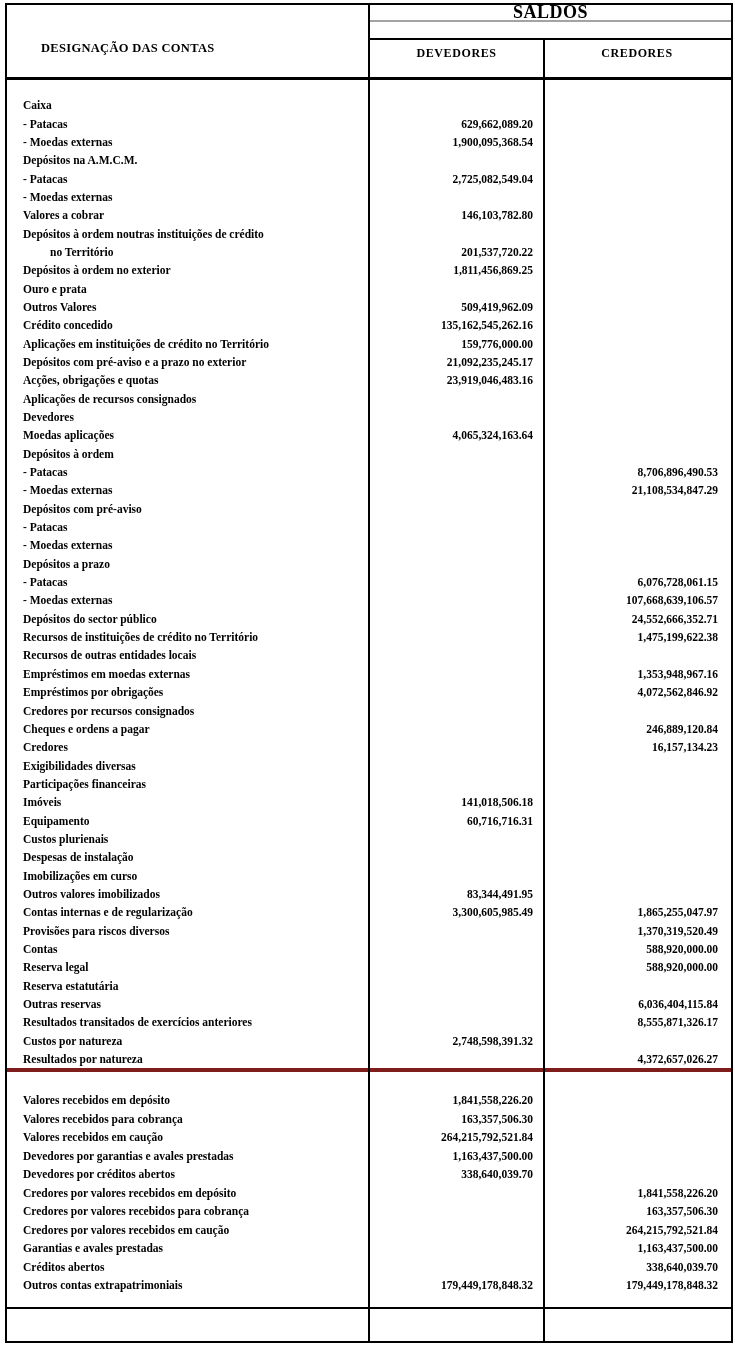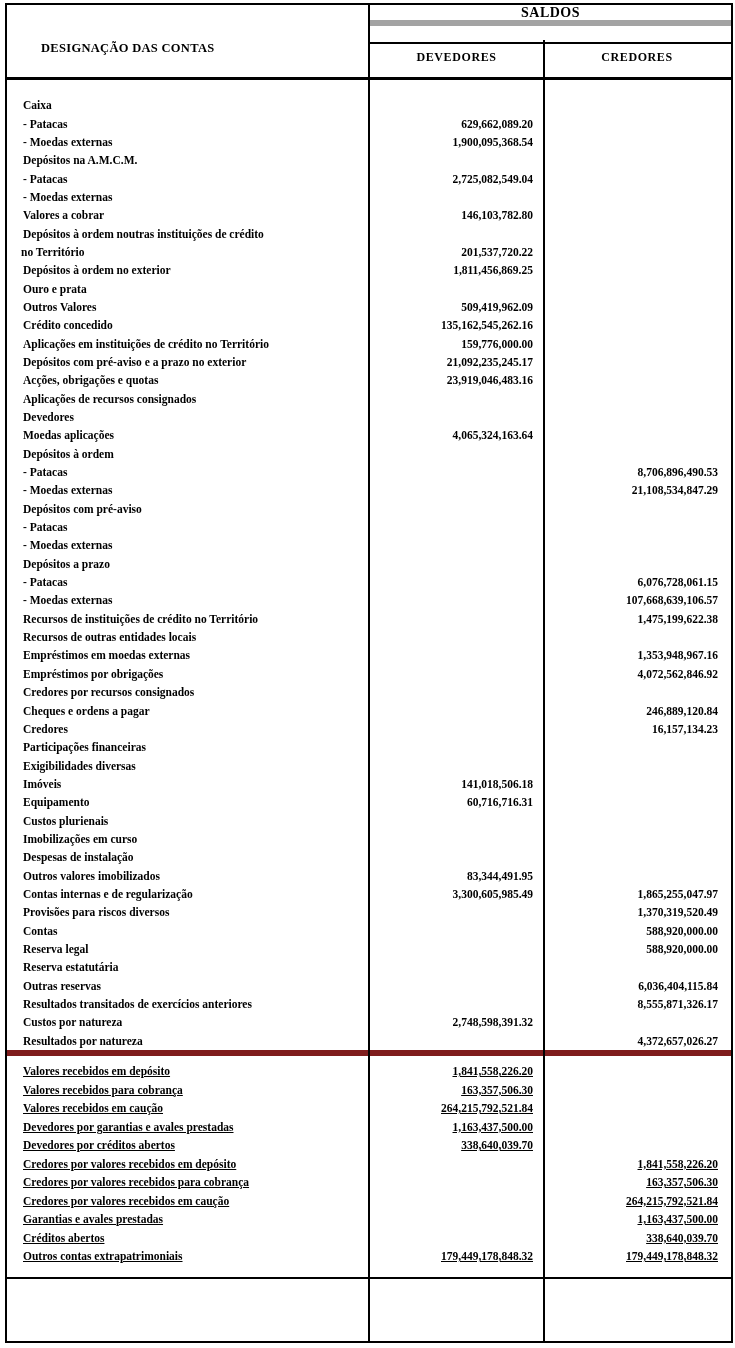--- a/index.html
+++ b/index.html
@@ -19,7 +19,7 @@
   .header { position:relative; height:72px; border-bottom:3px solid #000; }
   .designacao { position:absolute; left:22px; top:36px; font-size:12.5px; font-weight:700; letter-spacing:.3px;margin-left:12px; }
   .saldos-row { margin-left:363px; height:15px; line-height:15px; text-align:center;
-    font-size:14px; font-weight:700; letter-spacing:.5px; border-bottom:6px solid #a3a3a3; }
+    font-size:18px; font-weight:700; letter-spacing:.5px; border-bottom:2px solid #a3a3a3; }
   .saldos-band { margin-left:363px; height:16px; border-bottom:2px solid #000; }
   .colheads { margin-left:363px; display:flex; }
   .colhead { box-sizing:border-box; padding-top:6px; text-align:center;

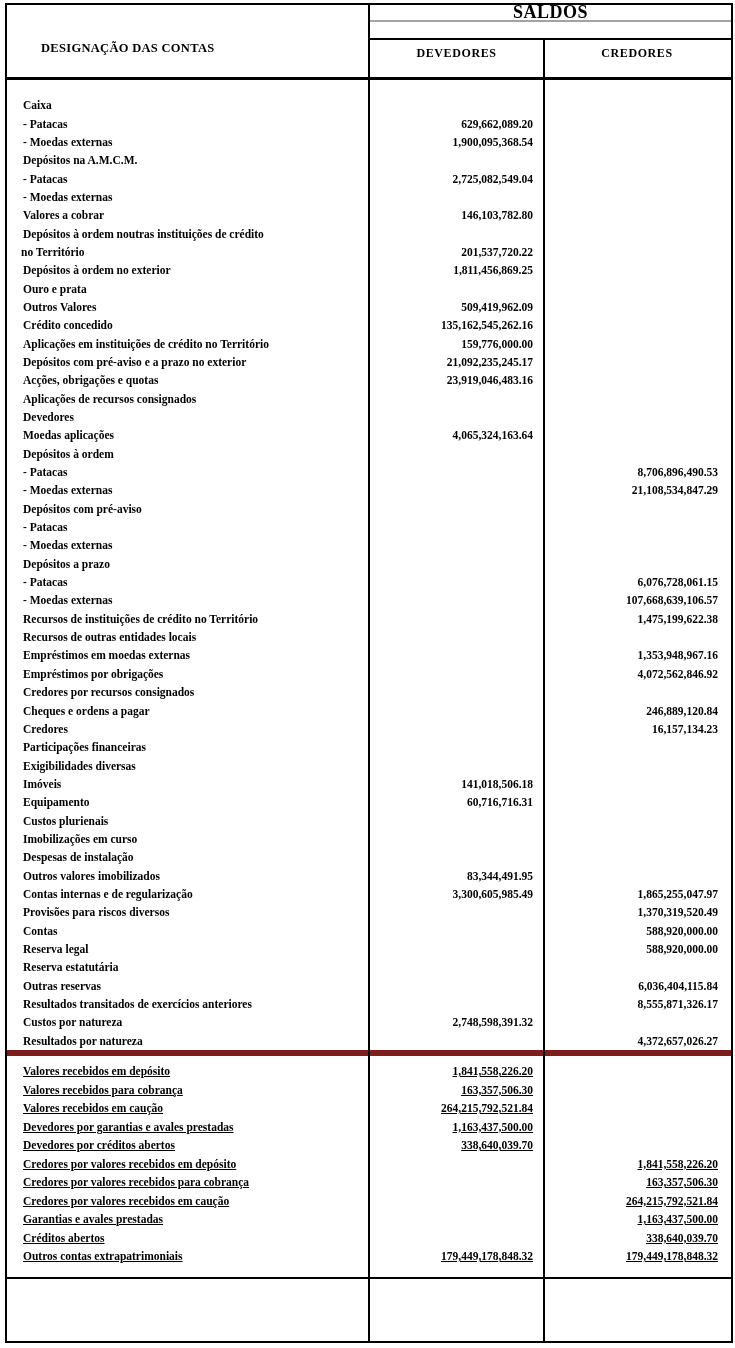--- a/index.html
+++ b/index.html
@@ -29,7 +29,7 @@
 
   
   .sec { position:relative; }
-  .sec1 { padding-top:16px; border-bottom:6px solid #7f1d1d; }
+  .sec1 { padding-top:16px; border-bottom:4px solid #7f1d1d; }
   .sec2 { padding-top:6px; padding-bottom:12px; border-bottom:2px solid #000;text-decoration:underline; }
   .row { display:flex; align-items:center; }
   .sec1 .row { height:18.35px; }

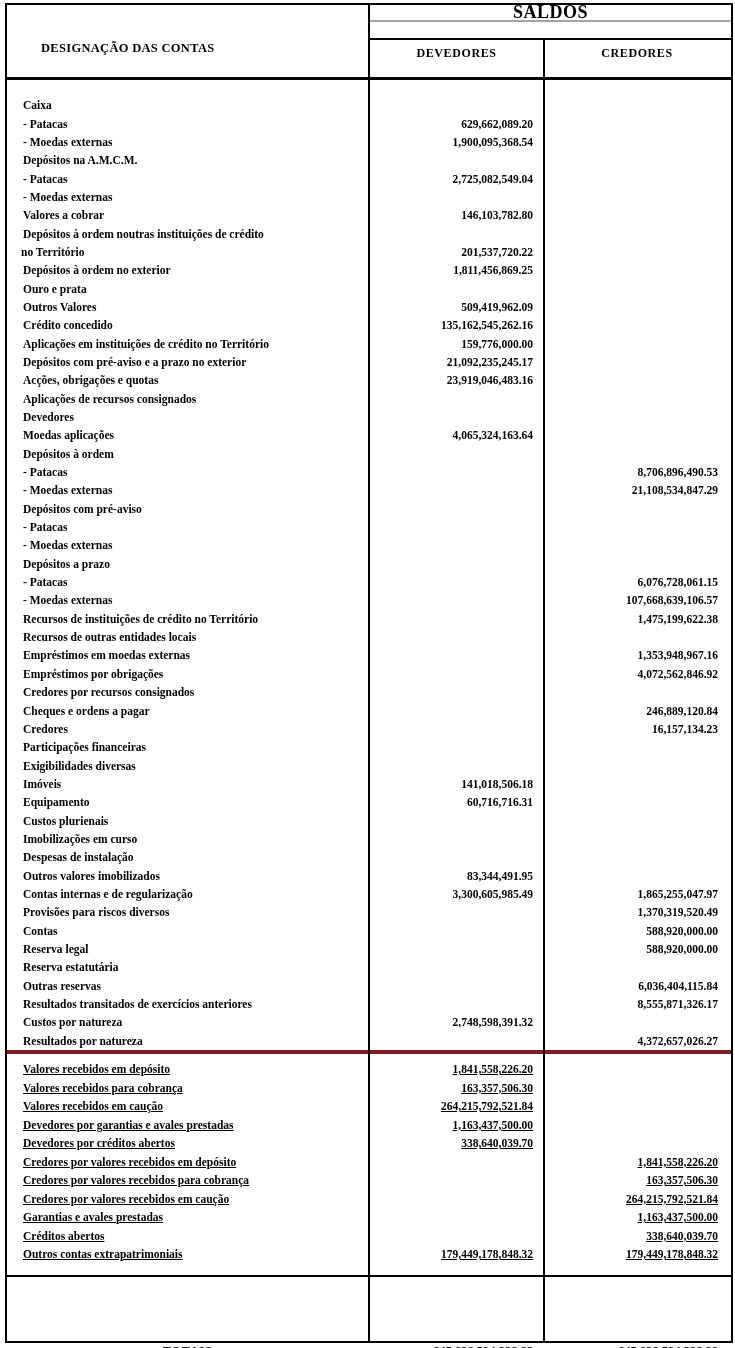--- a/index.html
+++ b/index.html
@@ -37,7 +37,7 @@
   .cell { box-sizing:border-box; white-space:nowrap; overflow:visible;
     font-size:11.5px; font-weight:700; }
   .cell.name { width:361px; padding-left:16px; }
-  .cell.name.indent { padding-left:14px; }
+  .cell.name.indent { padding-left:43px; }
   .cell.dev { width:175px; text-align:right; padding-right:10px;
     font-variant-numeric:tabular-nums; }
   .cell.cred { flex:1; text-align:right; padding-right:13px;

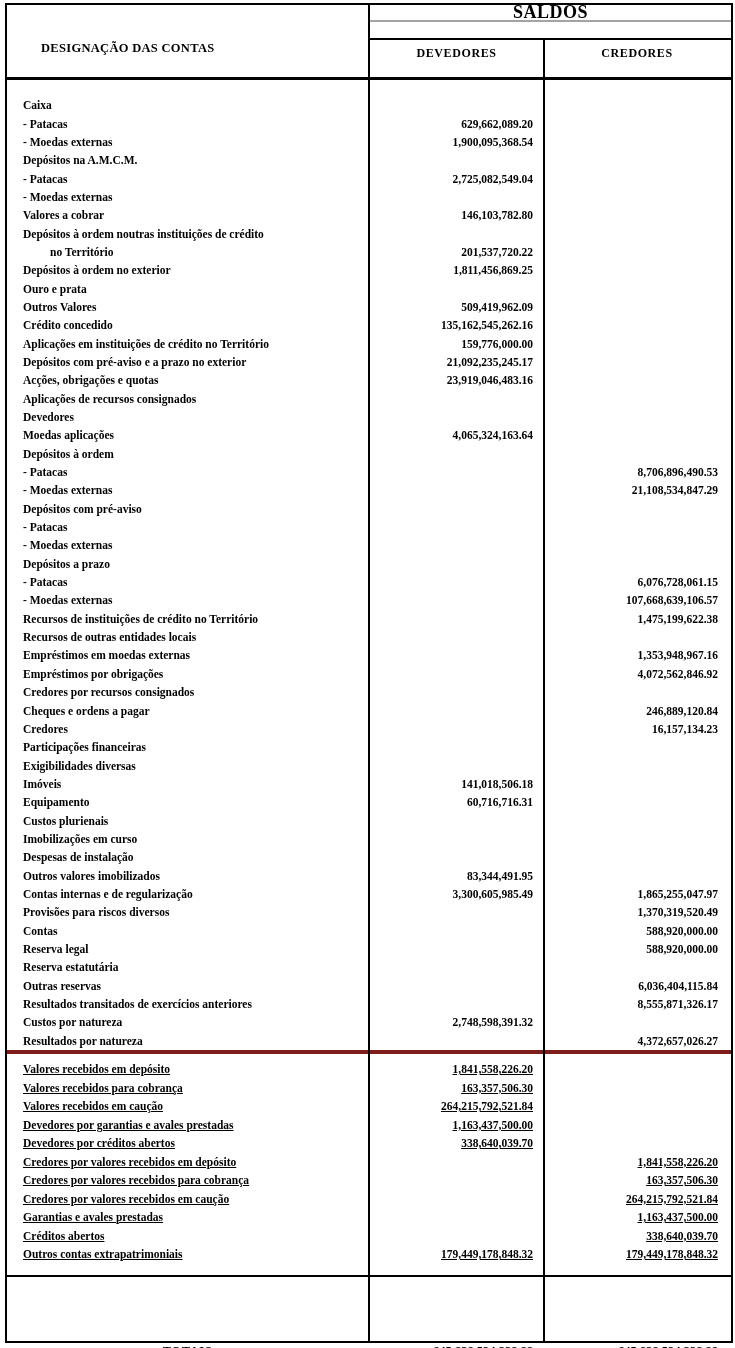--- a/index.html
+++ b/index.html
@@ -205,6 +205,11 @@
         <div class="cell cred">107,668,639,106.57</div>
       </div>
       <div class="row">
+        <div class="cell name">Depósitos do sector público</div>
+        <div class="cell dev"></div>
+        <div class="cell cred">24,552,666,352.71</div>
+      </div>
+      <div class="row">
         <div class="cell name">Recursos de instituições de crédito no Território</div>
         <div class="cell dev"></div>
         <div class="cell cred">1,475,199,622.38</div>

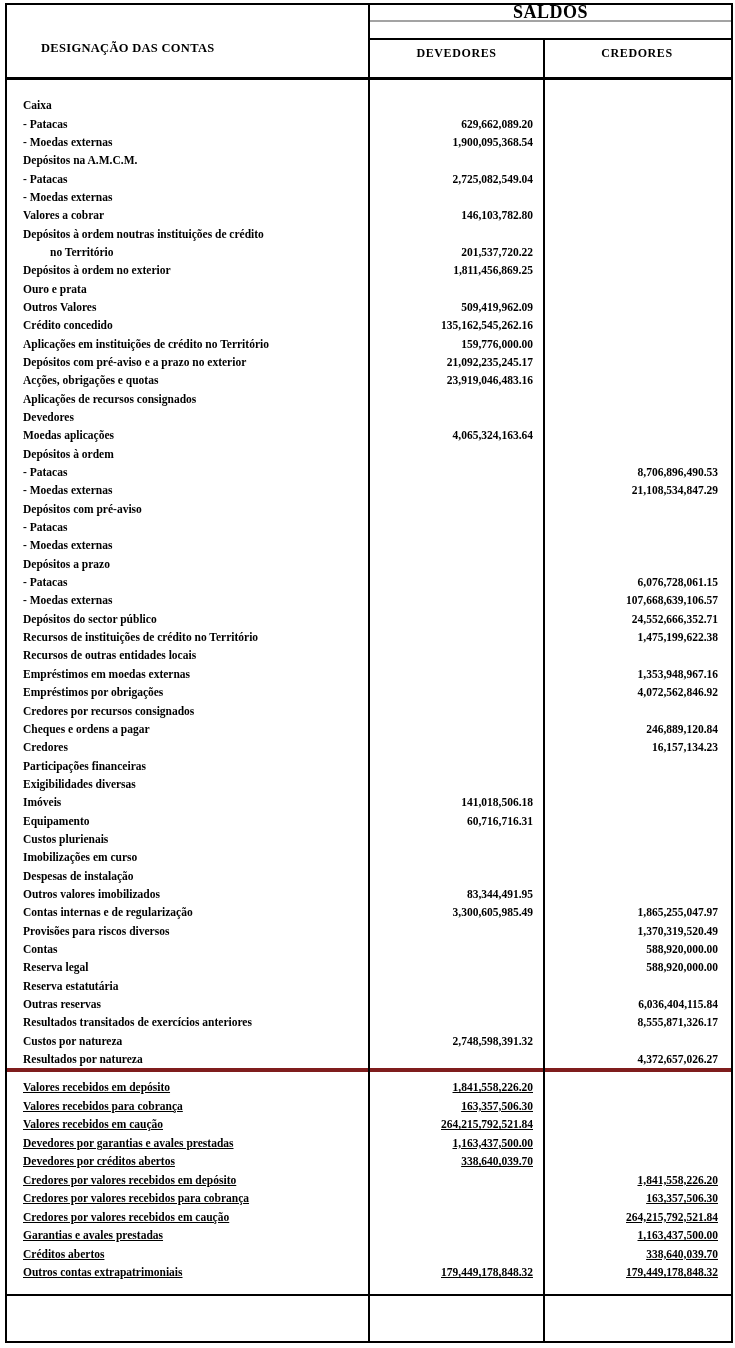--- a/index.html
+++ b/index.html
@@ -245,12 +245,12 @@
         <div class="cell cred">16,157,134.23</div>
       </div>
       <div class="row">
+        <div class="cell name">Exigibilidades diversas</div>
+        <div class="cell dev"></div>
+        <div class="cell cred"></div>
+      </div>
+      <div class="row">
         <div class="cell name">Participações financeiras</div>
-        <div class="cell dev"></div>
-        <div class="cell cred"></div>
-      </div>
-      <div class="row">
-        <div class="cell name">Exigibilidades diversas</div>
         <div class="cell dev"></div>
         <div class="cell cred"></div>
       </div>

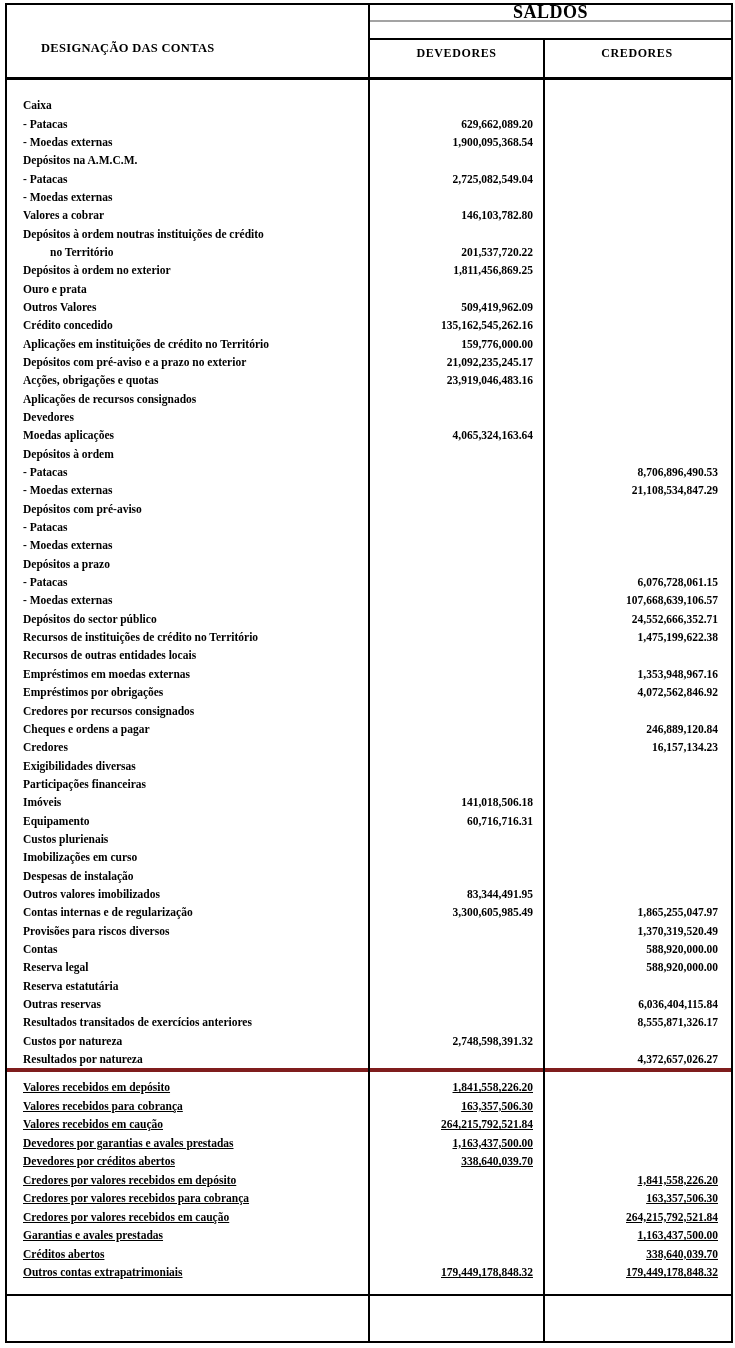--- a/index.html
+++ b/index.html
@@ -270,12 +270,12 @@
         <div class="cell cred"></div>
       </div>
       <div class="row">
+        <div class="cell name">Despesas de instalação</div>
+        <div class="cell dev"></div>
+        <div class="cell cred"></div>
+      </div>
+      <div class="row">
         <div class="cell name">Imobilizações em  curso</div>
-        <div class="cell dev"></div>
-        <div class="cell cred"></div>
-      </div>
-      <div class="row">
-        <div class="cell name">Despesas de instalação</div>
         <div class="cell dev"></div>
         <div class="cell cred"></div>
       </div>

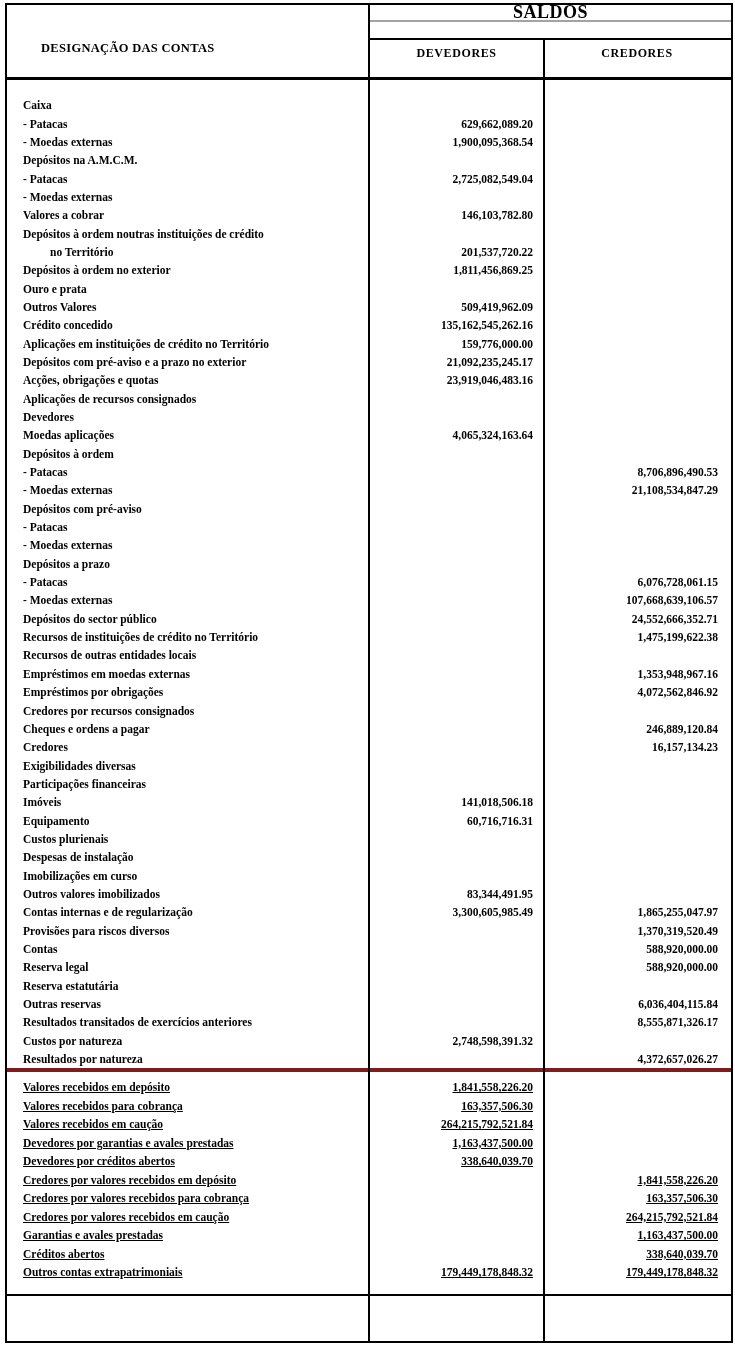--- a/index.html
+++ b/index.html
@@ -30,7 +30,7 @@
   
   .sec { position:relative; }
   .sec1 { padding-top:16px; border-bottom:4px solid #7f1d1d; }
-  .sec2 { padding-top:6px; padding-bottom:12px; border-bottom:2px solid #000;text-decoration:underline; }
+  .sec2 { padding-top:19px; padding-bottom:12px; border-bottom:2px solid #000; }
   .row { display:flex; align-items:center; }
   .sec1 .row { height:18.35px; }
   .sec2 .row { height:18.5px; }

